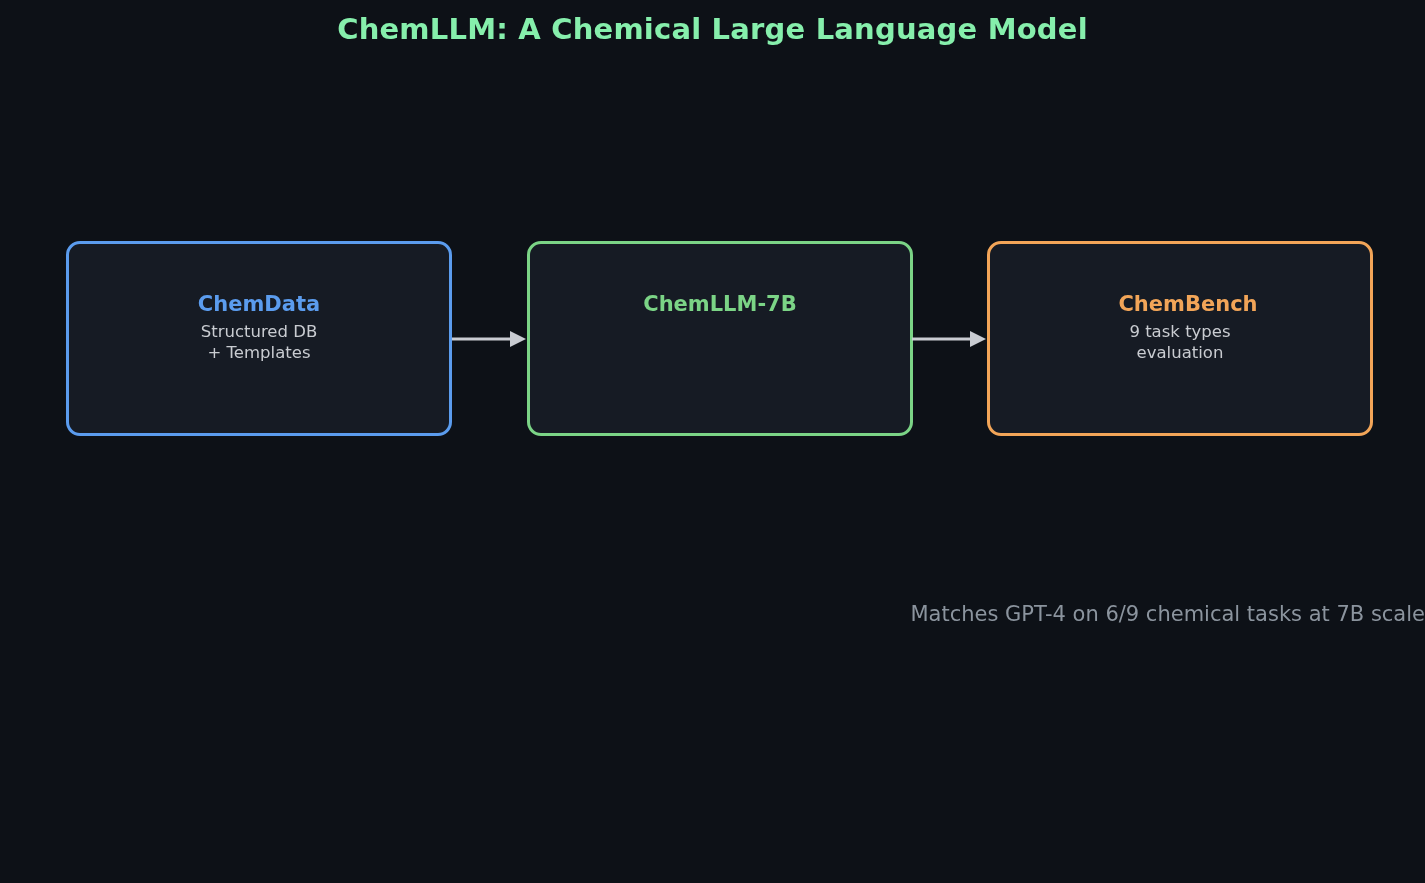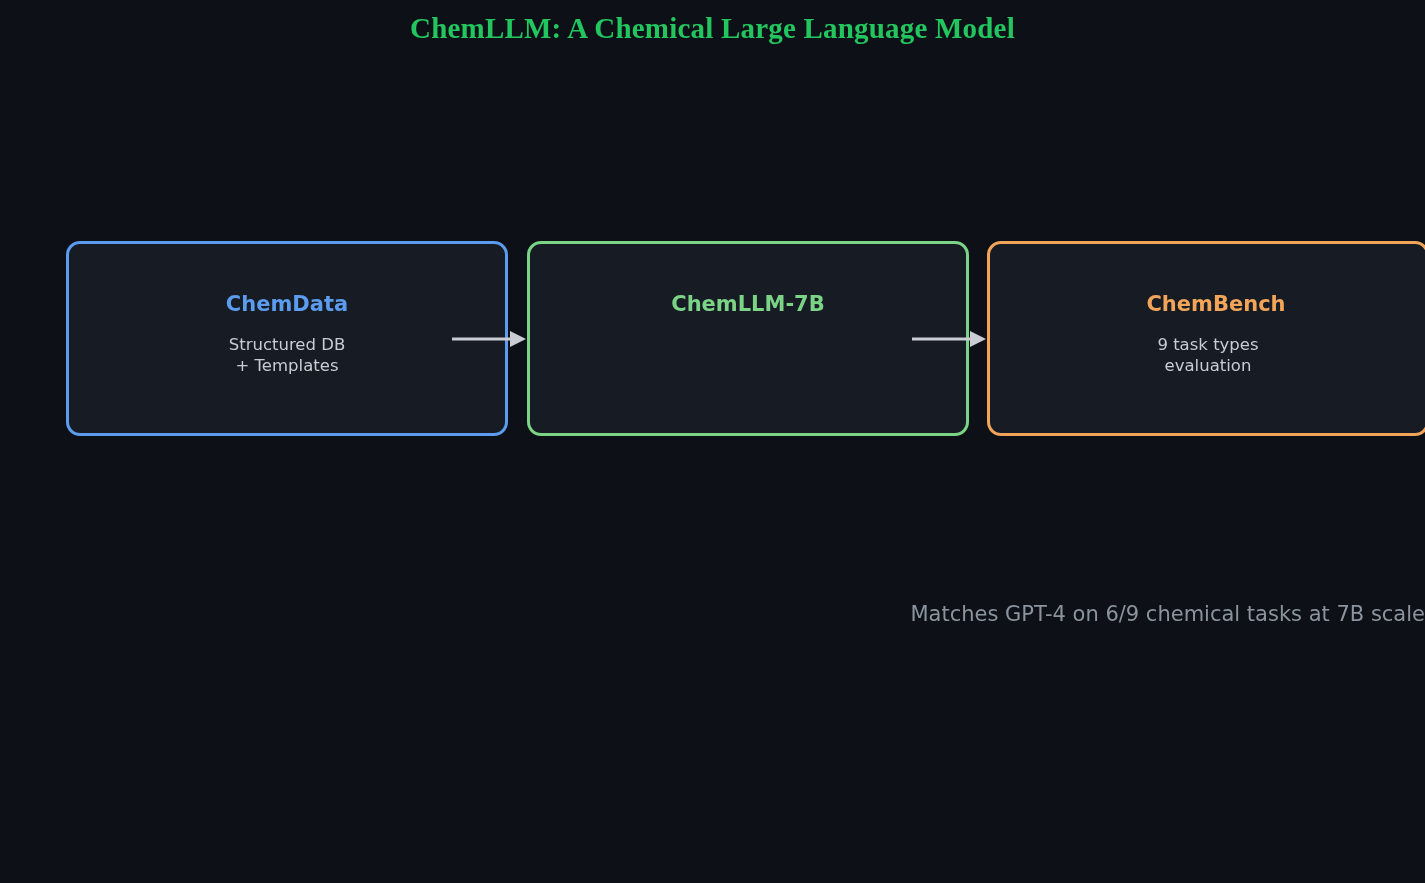--- a/index.html
+++ b/index.html
@@ -23,9 +23,8 @@
     text-align: center;
     font-size: 29px;
     font-weight: bold;
-    color: #22c55e;
+    color: #86efac;
     letter-spacing: 0.2px;
-    font-family: Liberation Serif, serif;
   }
   .node {
     position: absolute;

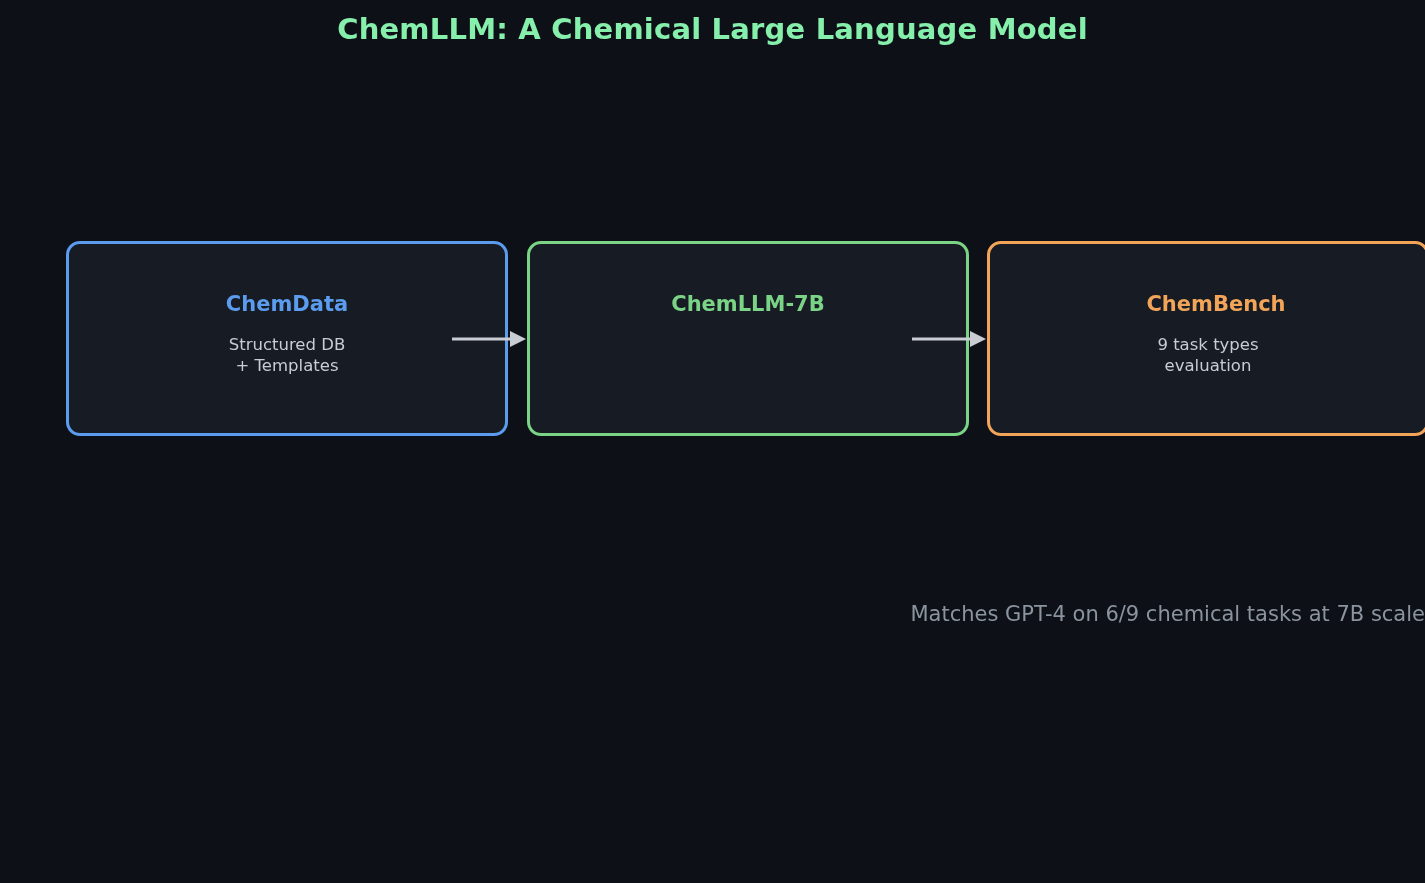--- a/index.html
+++ b/index.html
@@ -29,7 +29,7 @@
   .node {
     position: absolute;
     top: 241px;
-    width: 442px;
+    width: 386px;
     height: 195px;
     box-sizing: border-box;
     background: #161b24;

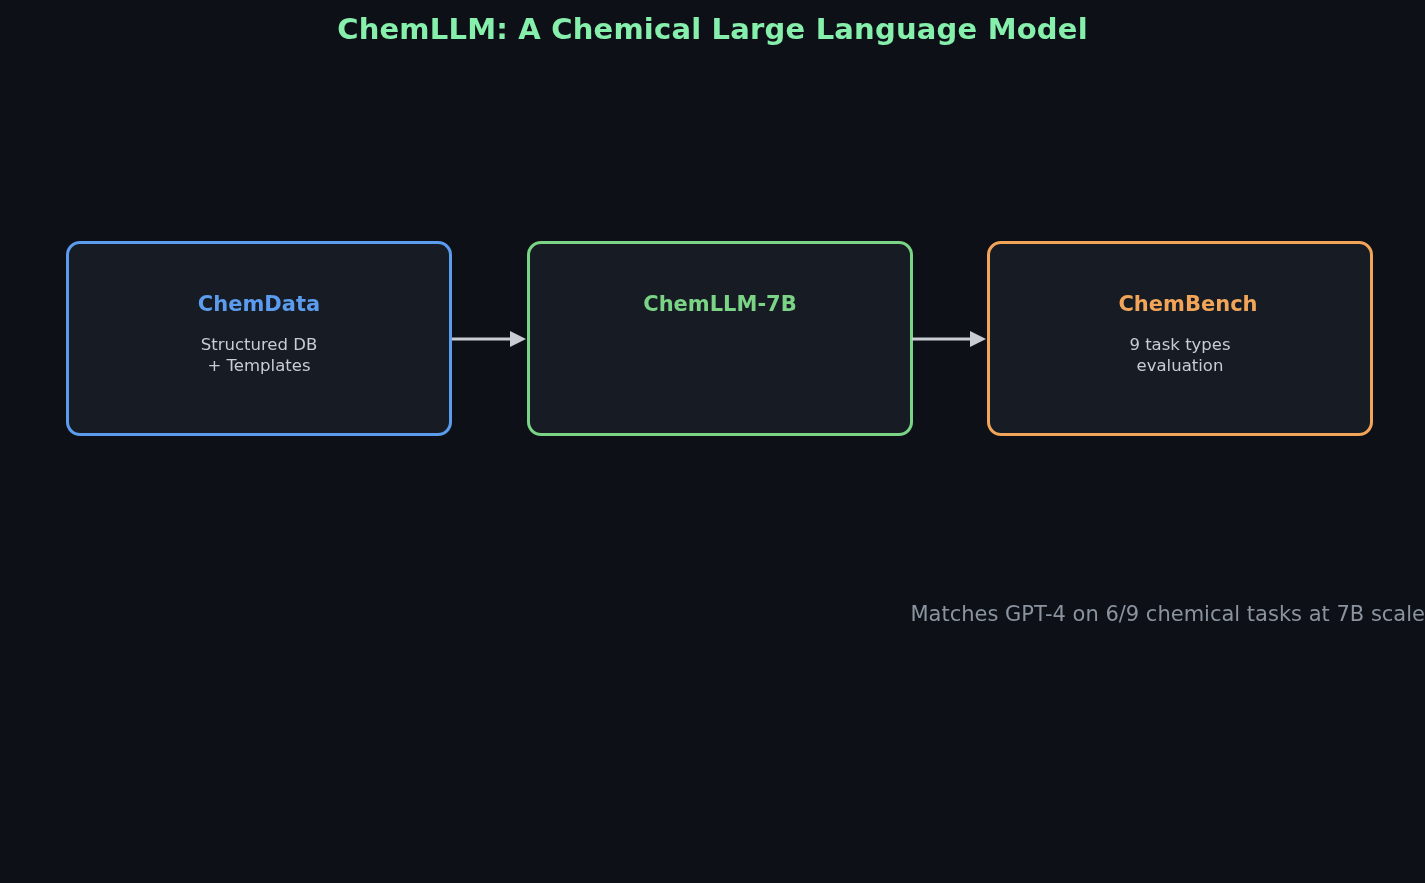--- a/index.html
+++ b/index.html
@@ -47,7 +47,7 @@
     line-height: 26px;
   }
   .node-desc {
-    margin-top: 17px;
+    margin-top: 4px;
     font-size: 16.5px;
     line-height: 21px;
     color: #c9ccd1;

